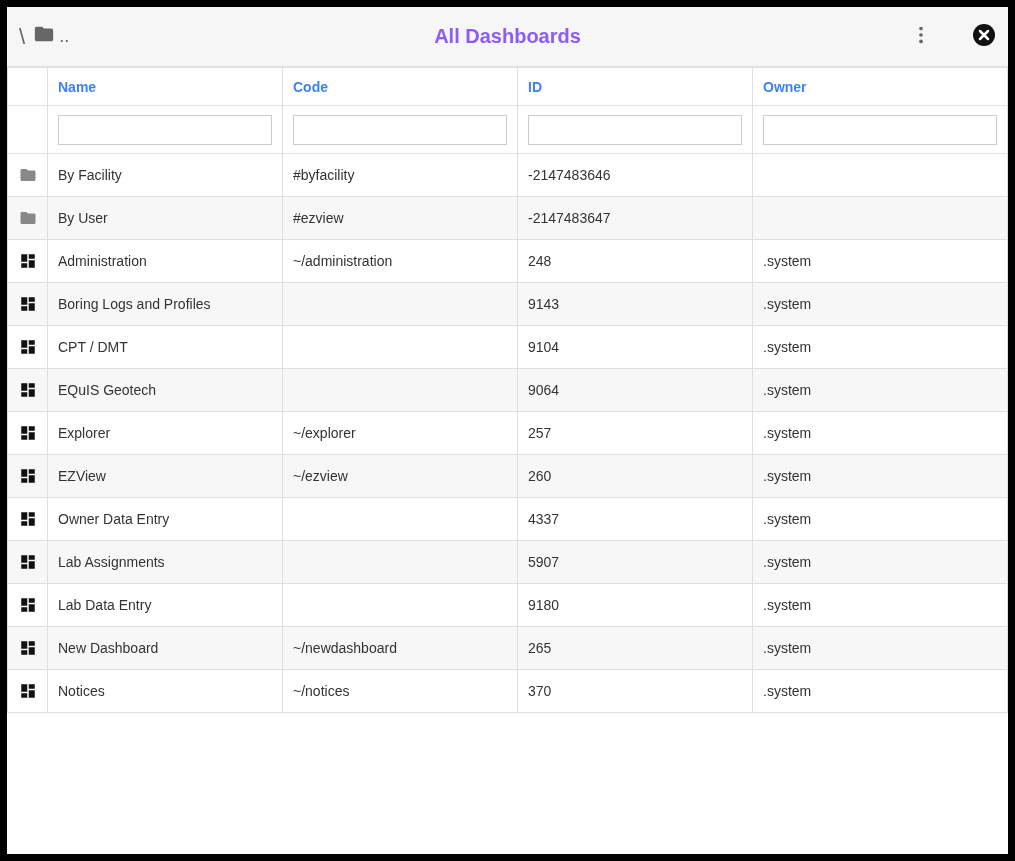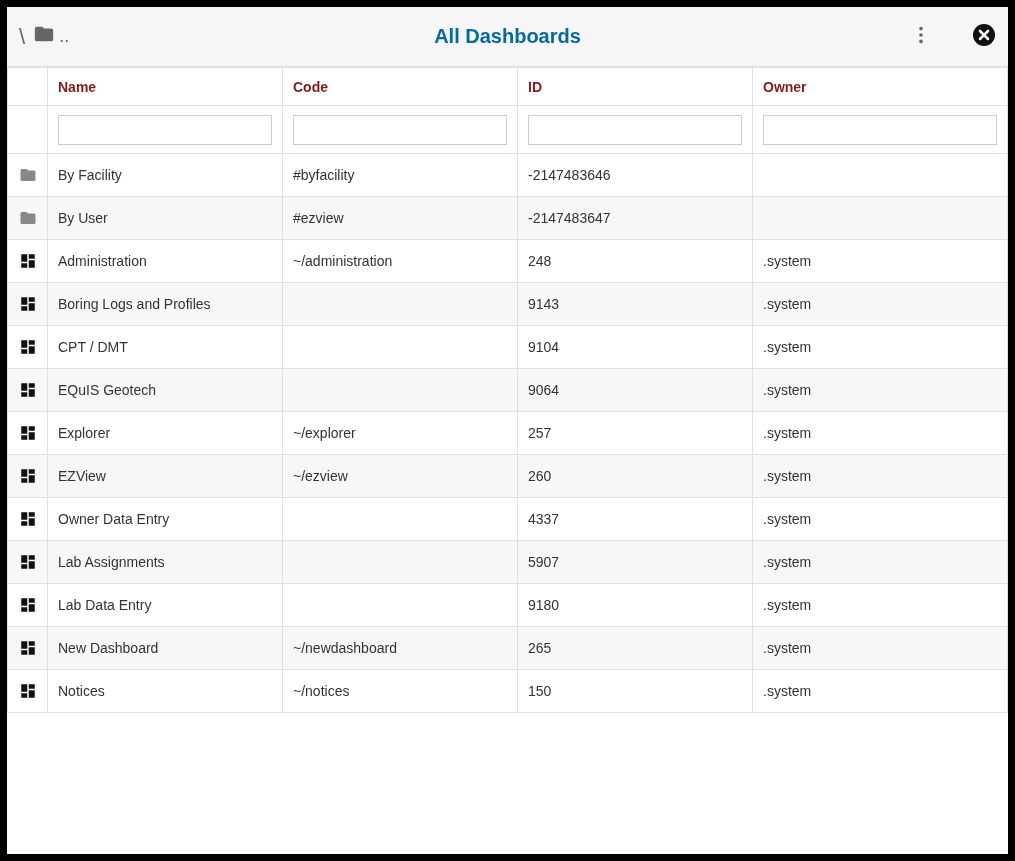--- a/index.html
+++ b/index.html
@@ -48,7 +48,7 @@
     text-align: center;
     font-weight: 700;
     font-size: 20px;
-    color: #0369a1;
+    color: #8b5cf6;
     pointer-events: none;
   }
   .header-right {

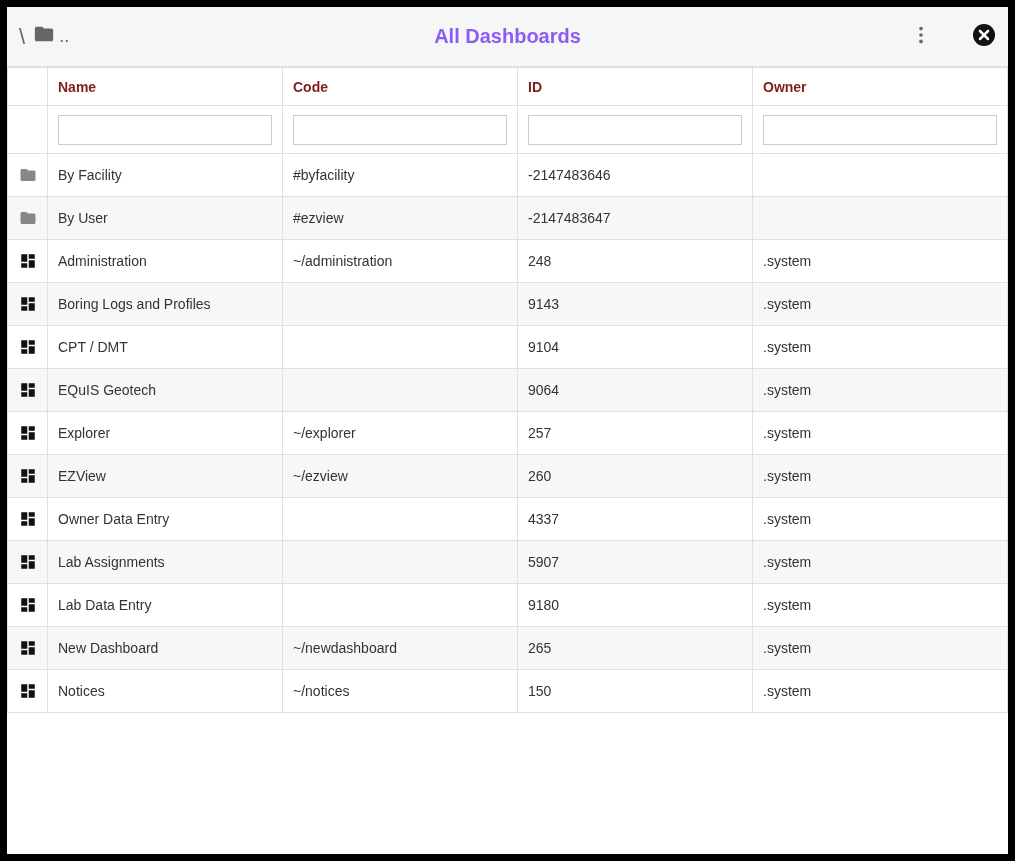--- a/index.html
+++ b/index.html
@@ -91,7 +91,7 @@
     font-weight: 700;
     background: #fff;
     height: 38px;
-    color: #7f1d1d;
+    color: #3b82f6;
   }
   .col-icon { width: 40px; text-align: center; padding: 0; }
   .col-name { width: 235px; }

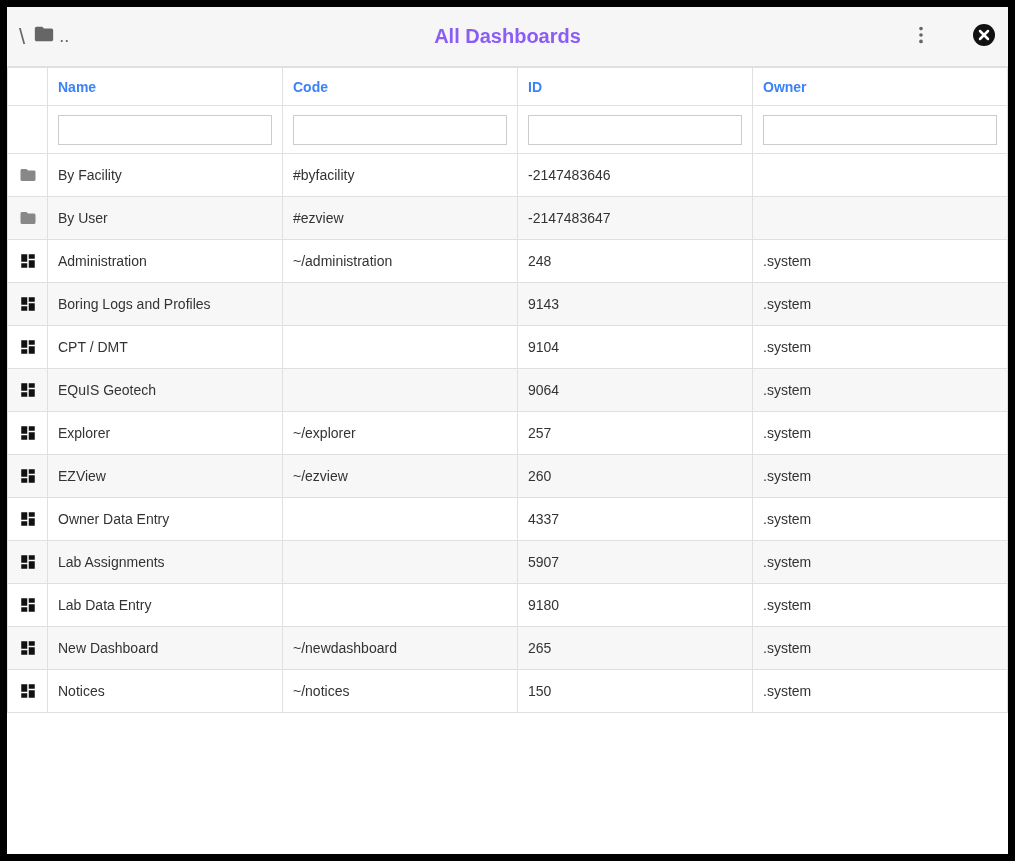--- a/index.html
+++ b/index.html
@@ -355,7 +355,7 @@
                 </span></td>
               <td>Notices</td>
               <td>~/notices</td>
-              <td>150</td>
+              <td>370</td>
               <td>.system</td>
             </tr>
           </tbody>

